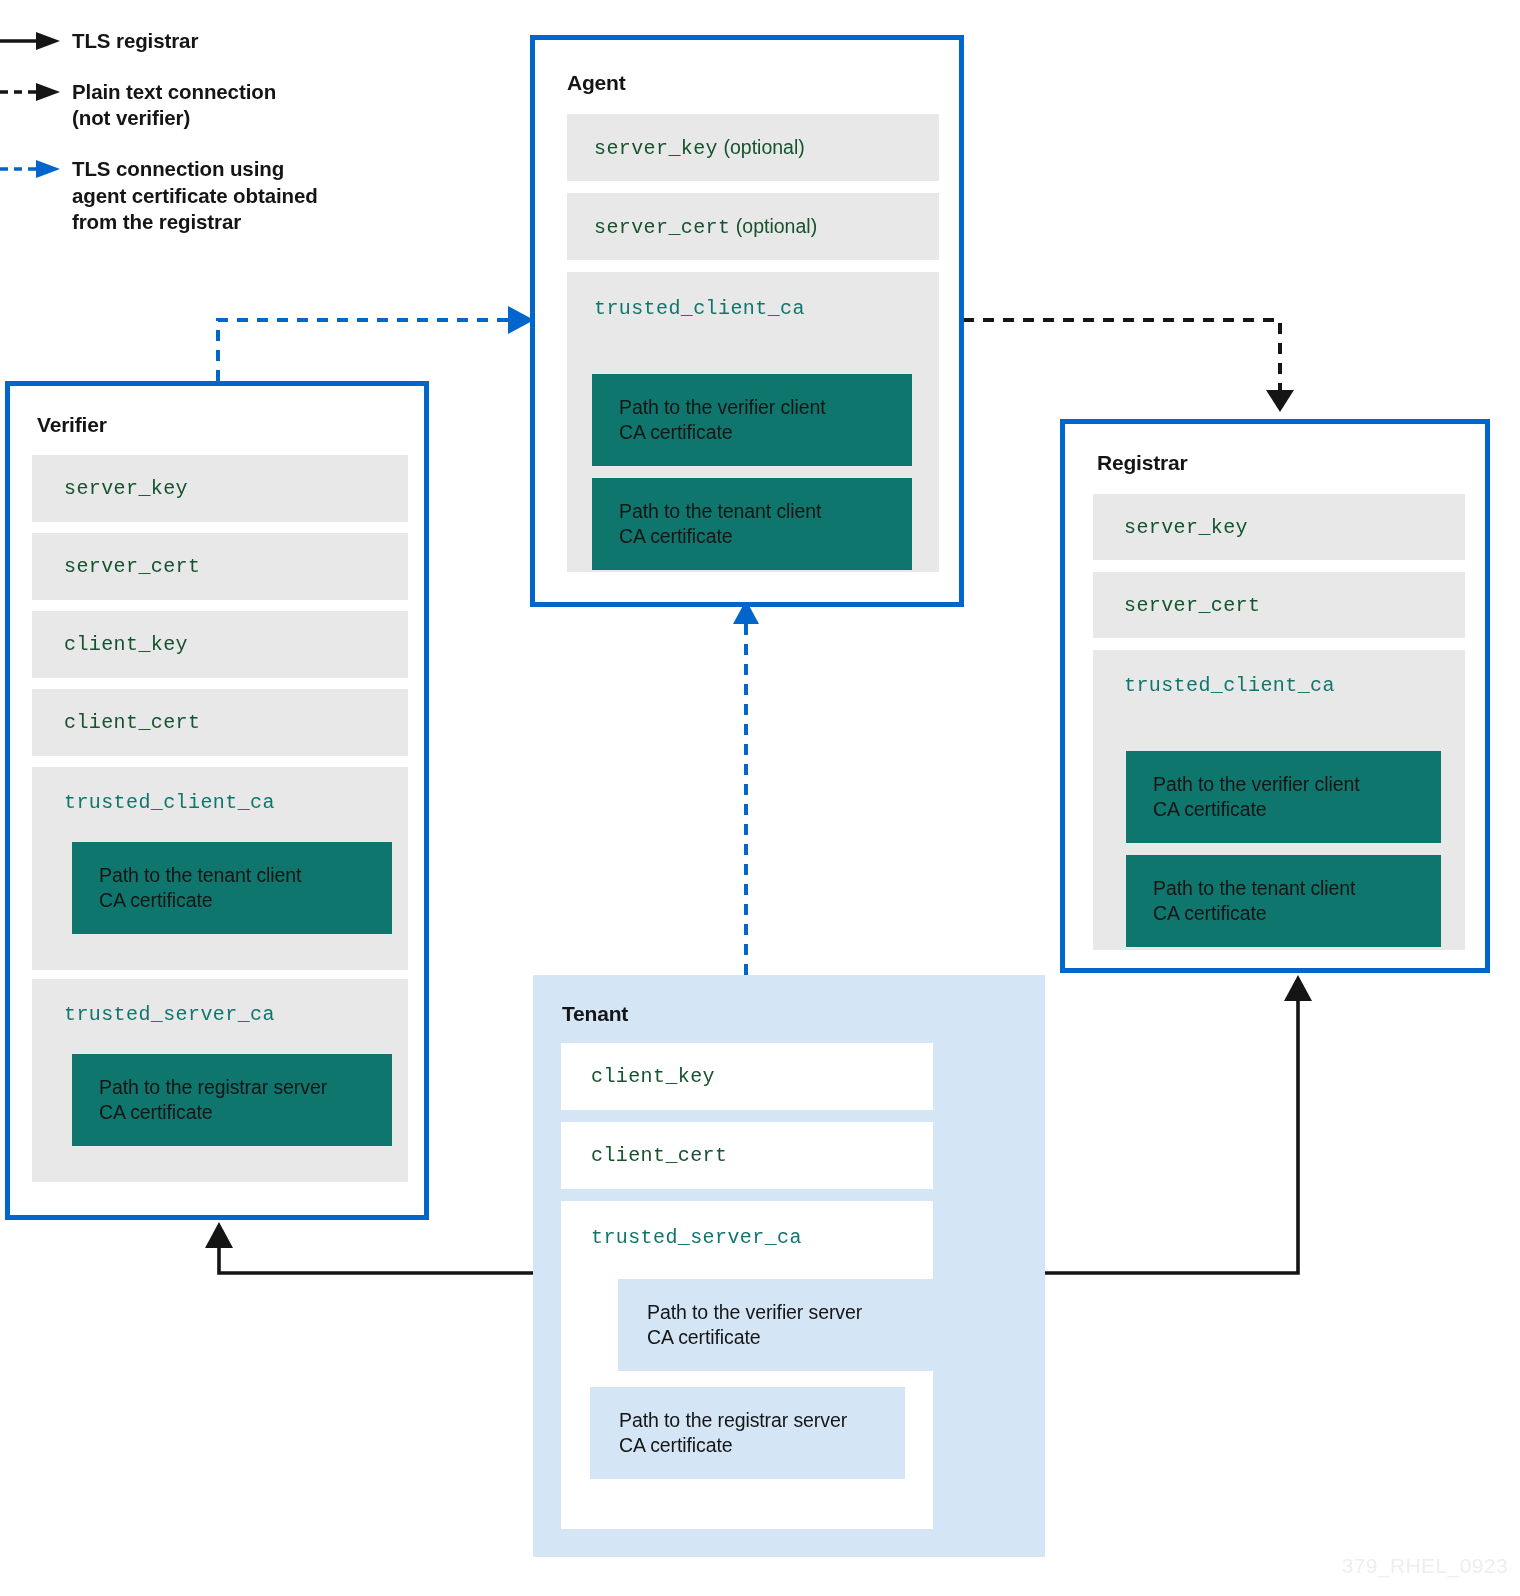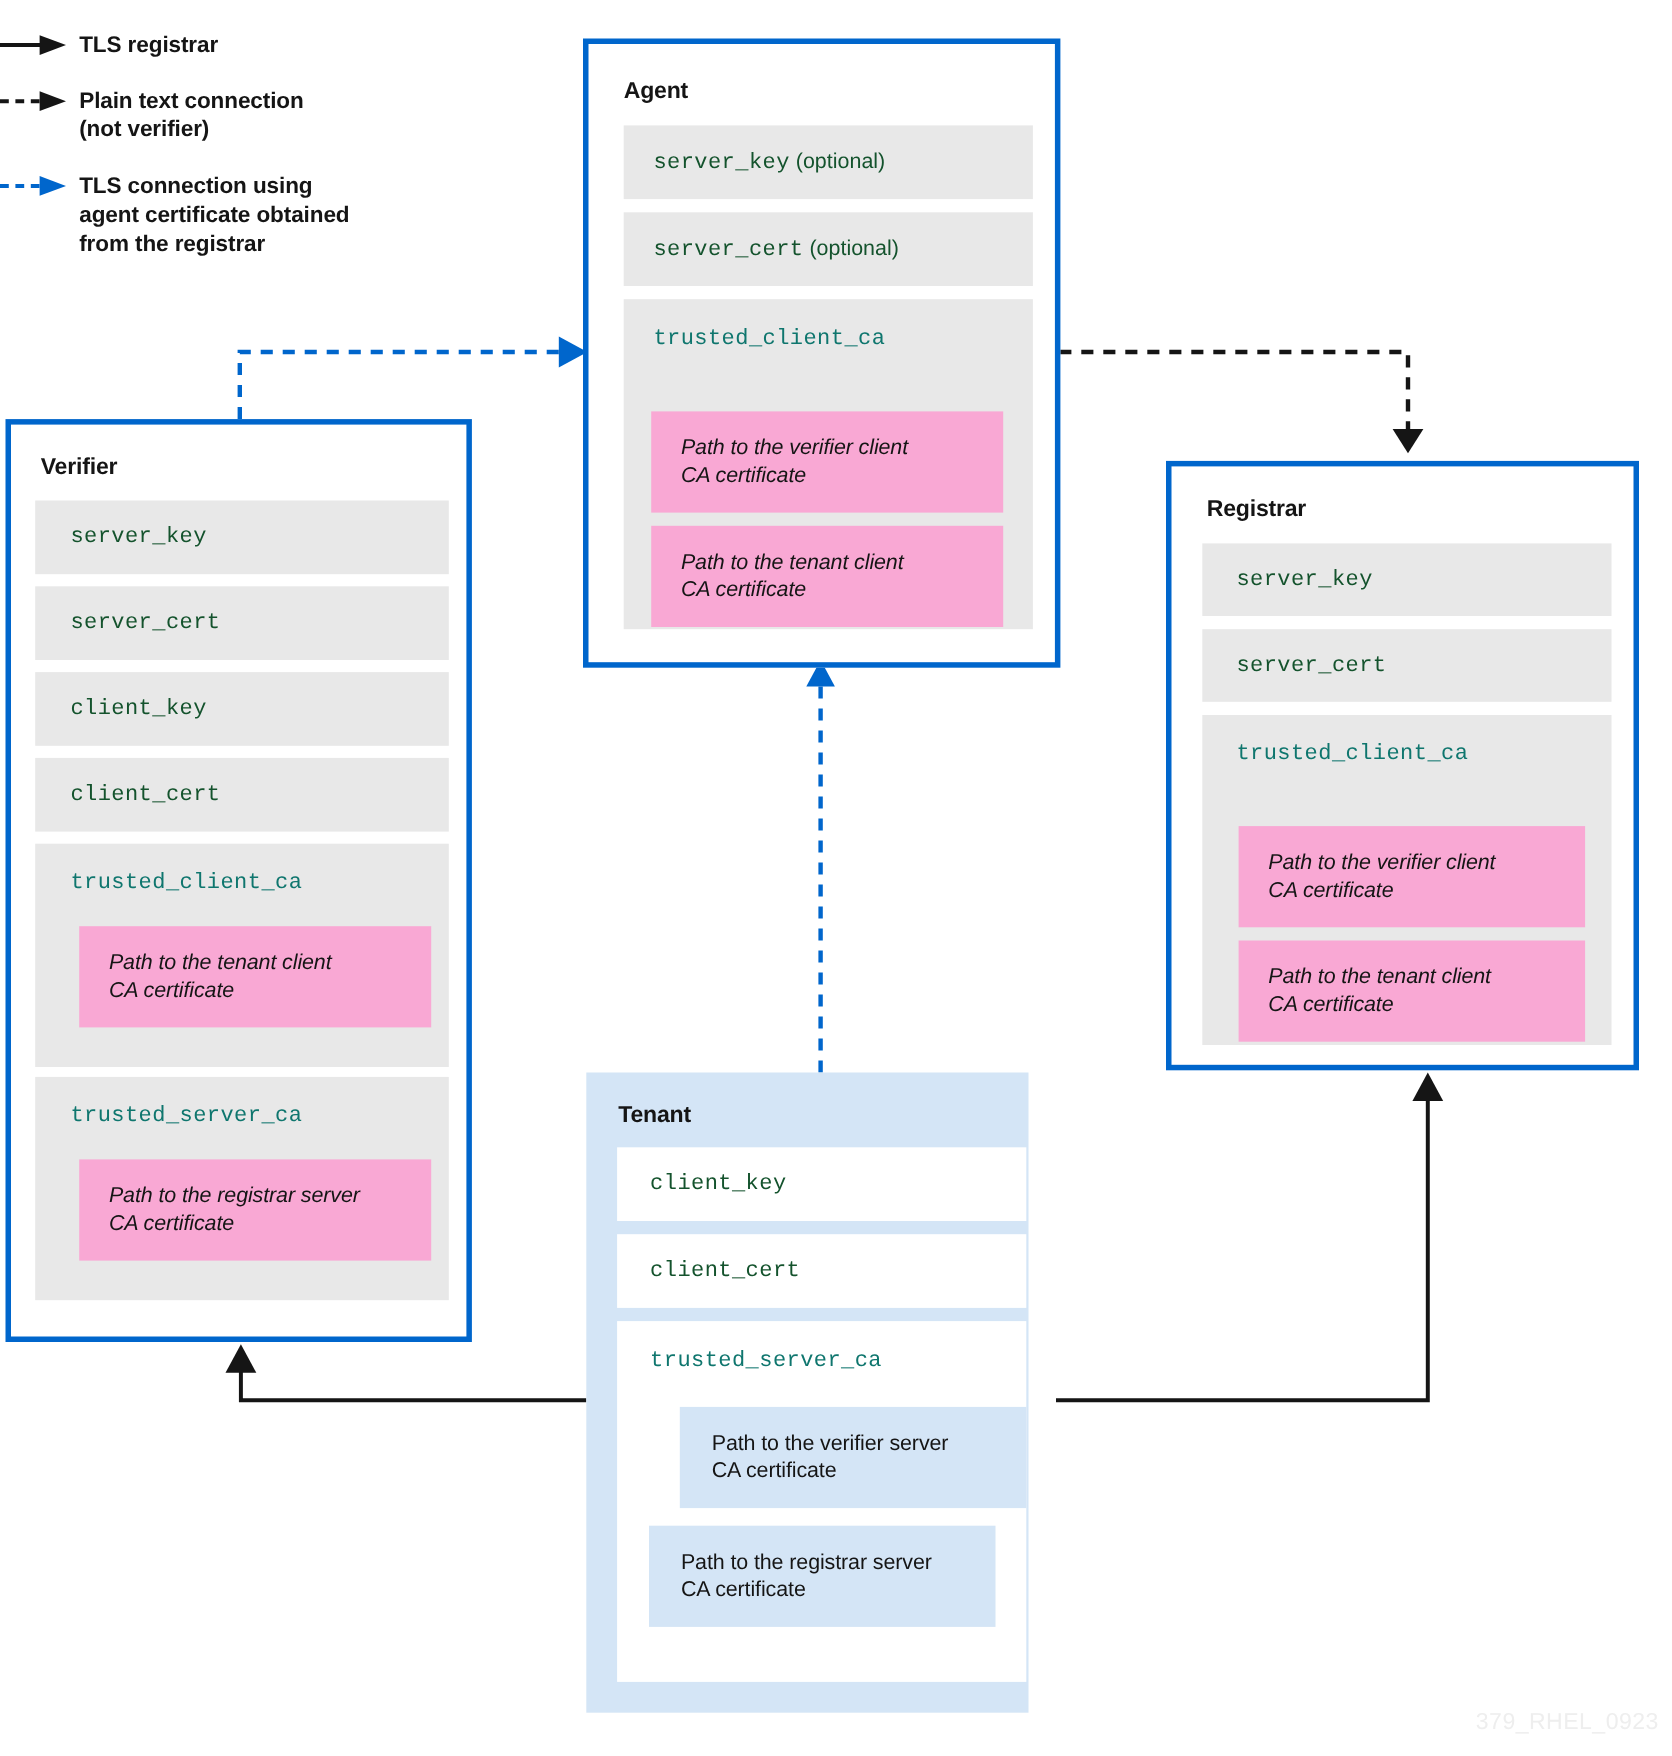--- a/index.html
+++ b/index.html
@@ -105,7 +105,7 @@
     display: flex;
     align-items: center;
   }
-  .sub-white { background: #f9a8d4; font-style: italic; }
+  .sub-white { background: #0f766e; }
   .sub-blue { background: #d4e5f6; }
   .sub-text {
     font-size: 19.5px;

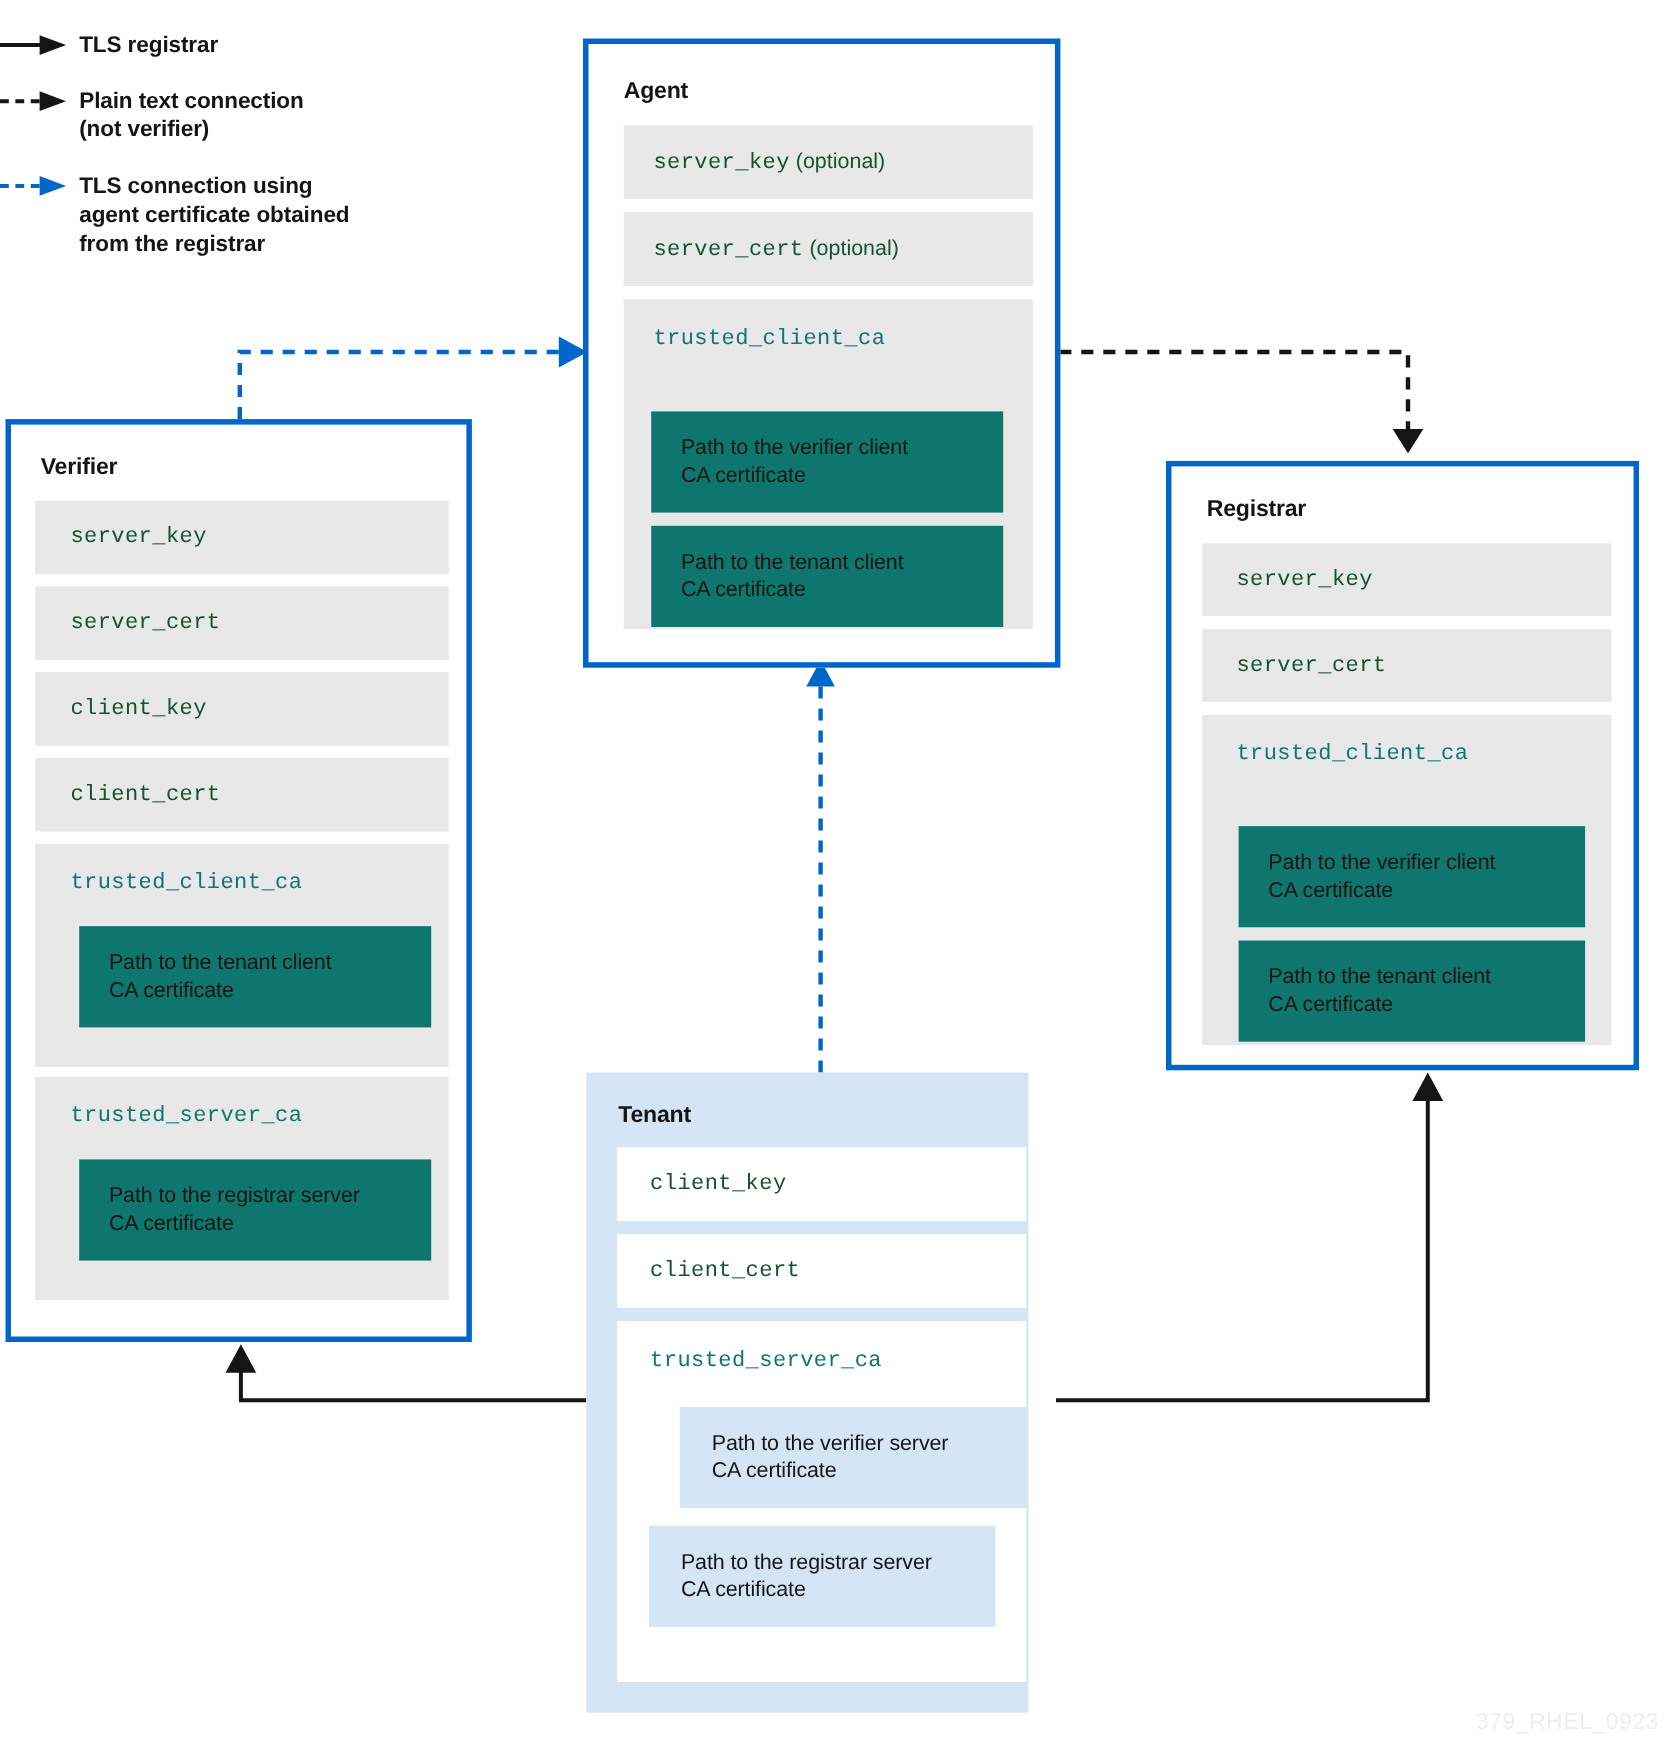--- a/index.html
+++ b/index.html
@@ -292,7 +292,7 @@
     </div>
   </div>
 
-  <div class="node node-fill" style="left:533px; top:975px; width:402px; height:582px;">
+  <div class="node node-fill" style="left:533px; top:975px; width:512px; height:582px;">
     <div class="node-title" style="position:absolute; left:29px; top:27px;">Tenant</div>
 
     <div class="row row-white" style="position:absolute; left:28px; top:68px; width:372px; height:67px;">

